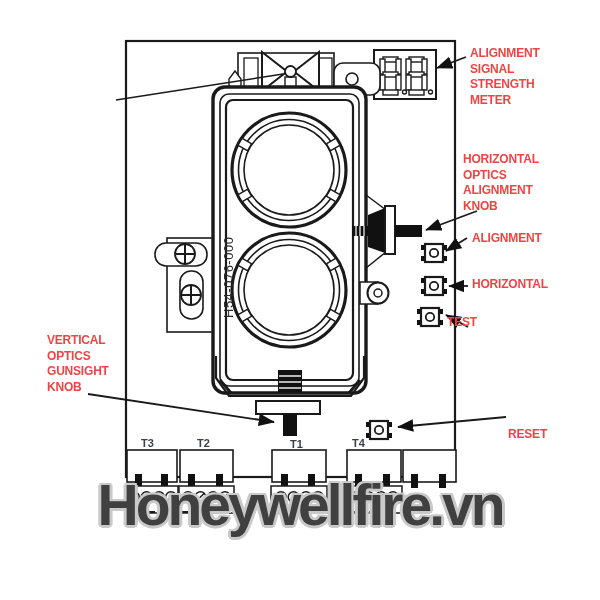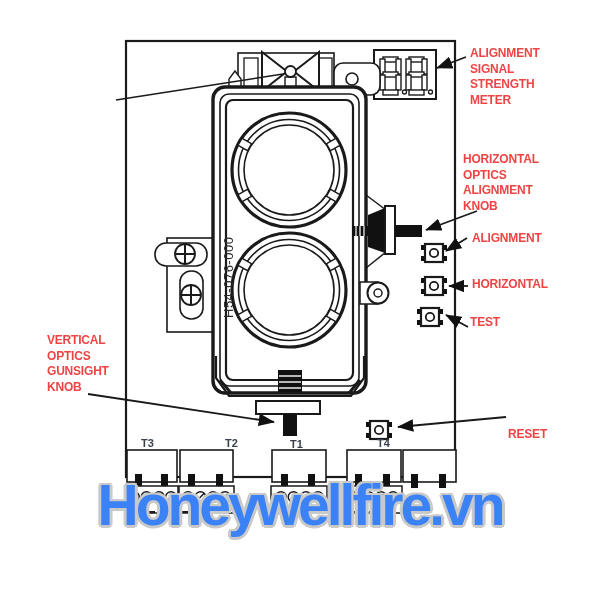--- a/index.html
+++ b/index.html
@@ -314,7 +314,7 @@
 KNOB</div>
 <div class="lbl" style="left:472px;top:231px;">ALIGNMENT</div>
 <div class="lbl" style="left:472px;top:277px;">HORIZONTAL</div>
-<div class="lbl" style="left:470px;top:315px;text-align:right;">TEST</div>
+<div class="lbl" style="left:447px;top:315px;text-align:right;">TEST</div>
 <div class="lbl" style="left:47px;top:333px;">VERTICAL
 OPTICS
 GUNSIGHT

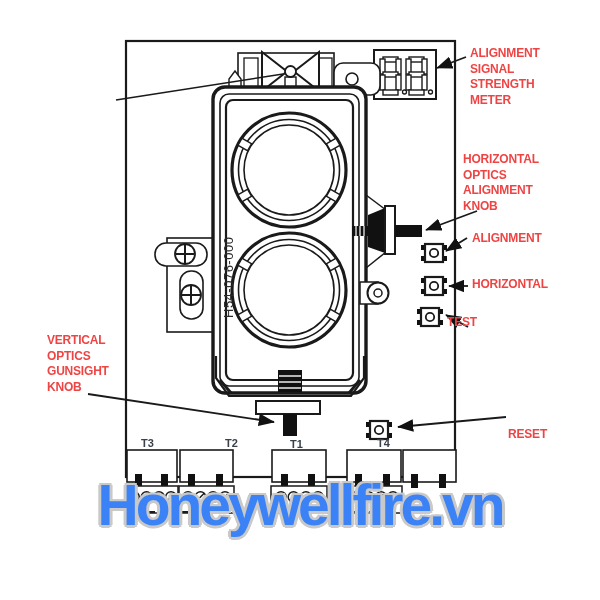--- a/index.html
+++ b/index.html
@@ -322,7 +322,7 @@
 <div class="lbl" style="left:508px;top:427px;">RESET</div>
 
 <div class="tlbl" style="left:141px;top:437px;">T3</div>
-<div class="tlbl" style="left:197px;top:437px;margin-left:28px;">T2</div>
+<div class="tlbl" style="left:197px;top:437px;">T2</div>
 <div class="tlbl" style="left:290px;top:438px;">T1</div>
 <div class="tlbl" style="left:377px;top:437px;">T4</div>
 

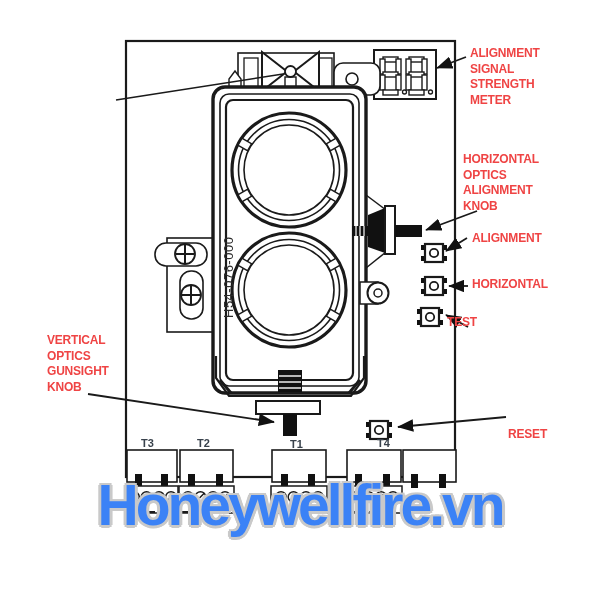--- a/index.html
+++ b/index.html
@@ -324,7 +324,7 @@
 <div class="tlbl" style="left:141px;top:437px;">T3</div>
 <div class="tlbl" style="left:197px;top:437px;">T2</div>
 <div class="tlbl" style="left:290px;top:438px;">T1</div>
-<div class="tlbl" style="left:377px;top:437px;">T4</div>
+<div class="tlbl" style="left:352px;top:437px;">T4</div>
 
 <div id="watermark">Honeywellfire.vn</div>
 

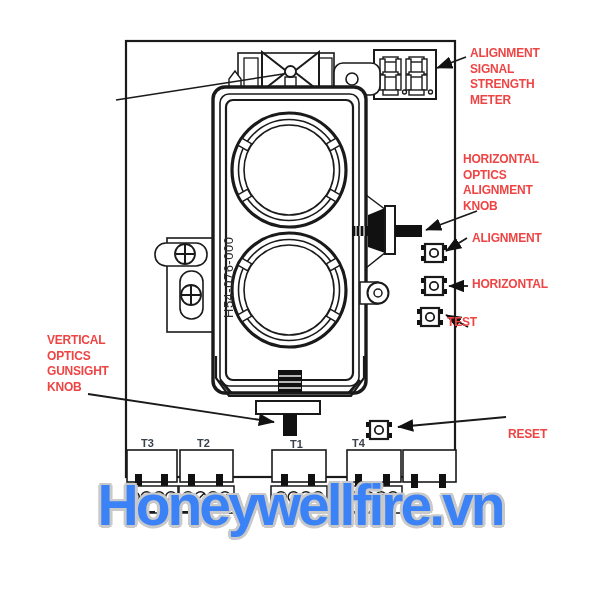--- a/index.html
+++ b/index.html
@@ -14,7 +14,7 @@
   .tlbl{position:absolute;font-weight:bold;font-size:11px;color:#39424c;}
   #watermark{position:absolute;top:472px;left:50%;transform:translateX(-50%);
        font-weight:bold;font-size:57px;letter-spacing:-3px;white-space:nowrap;
-       color:#3b82f6;z-index:5;
+       color:#404040;z-index:5;
        text-shadow:-2px -2px 0 #c9c9c9, 2px -2px 0 #c9c9c9, -2px 2px 0 #c9c9c9,
                     2px 2px 0 #c9c9c9, 0 3px 0 #c9c9c9, 3px 0 0 #c9c9c9, -3px 0 0 #c9c9c9;}
 </style>

